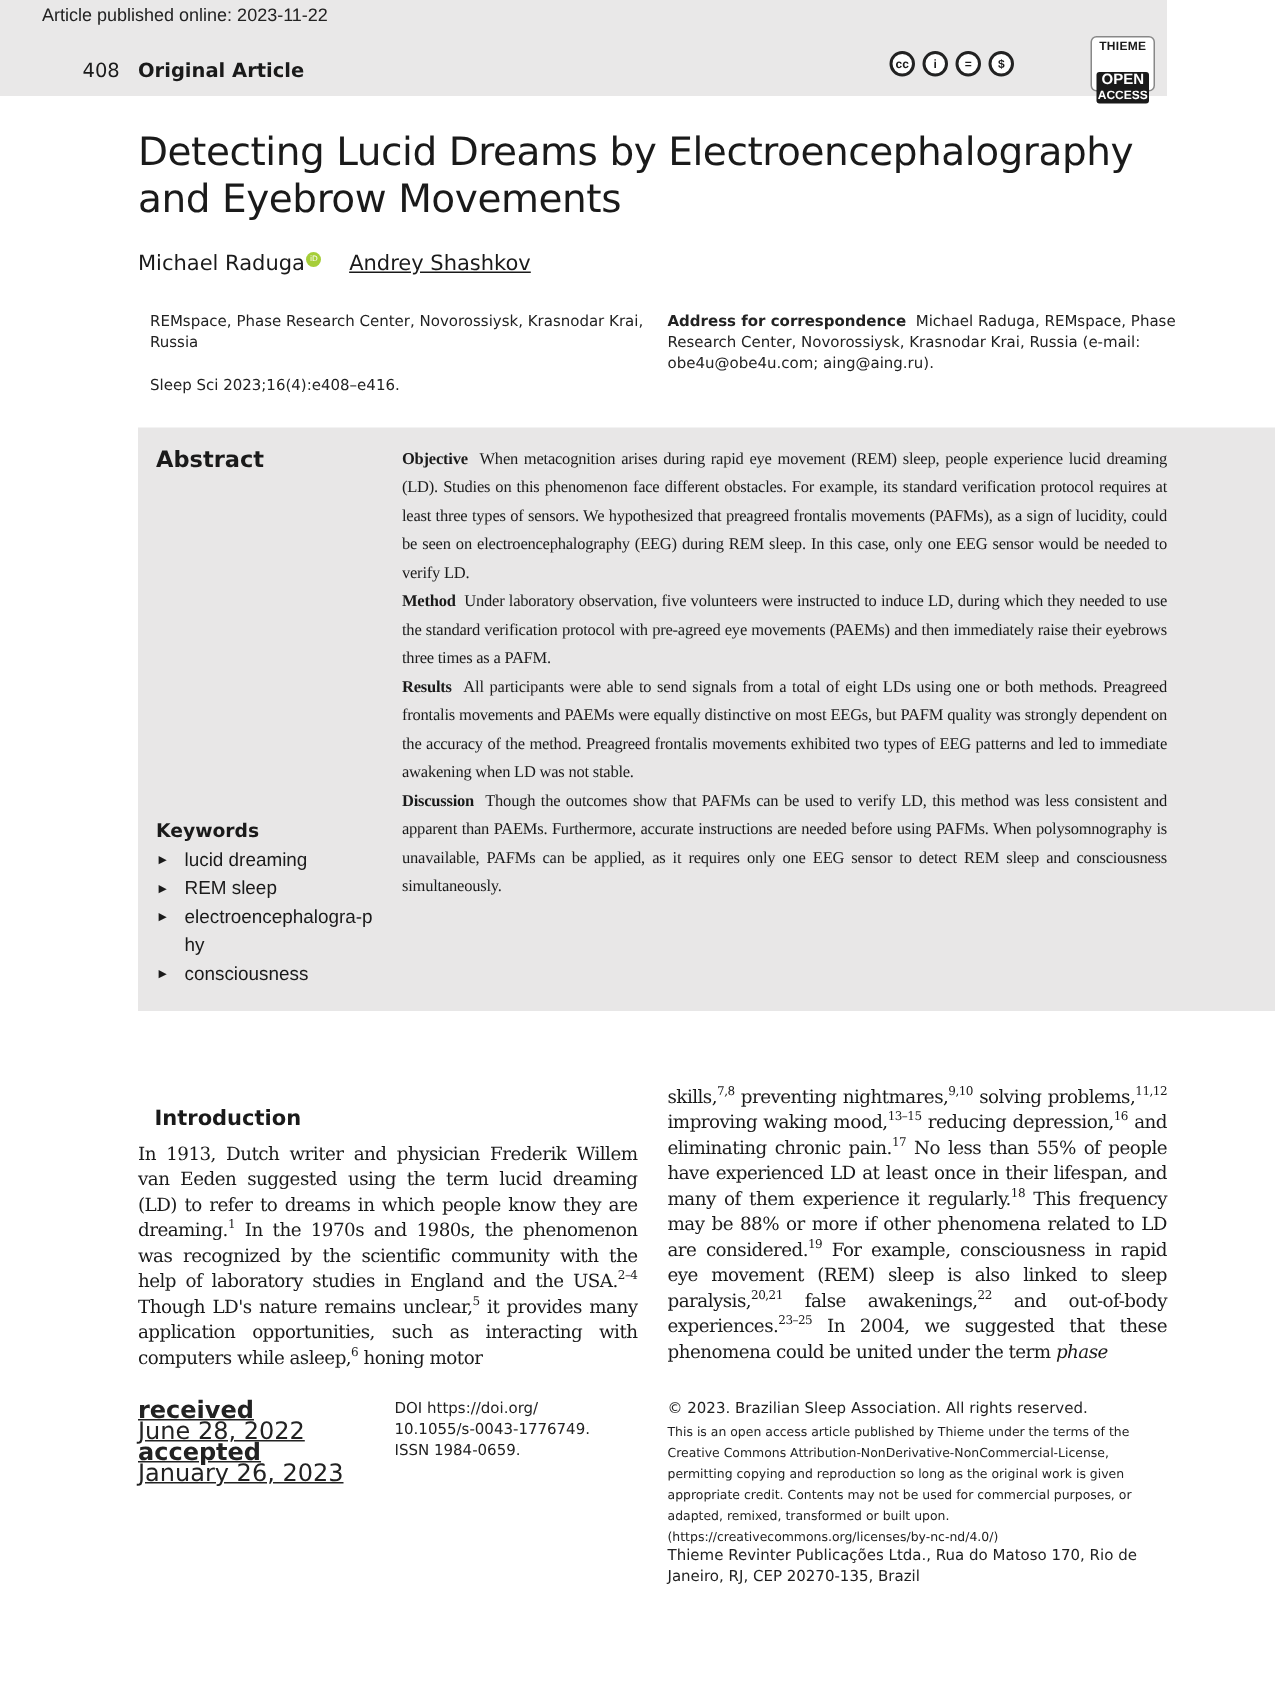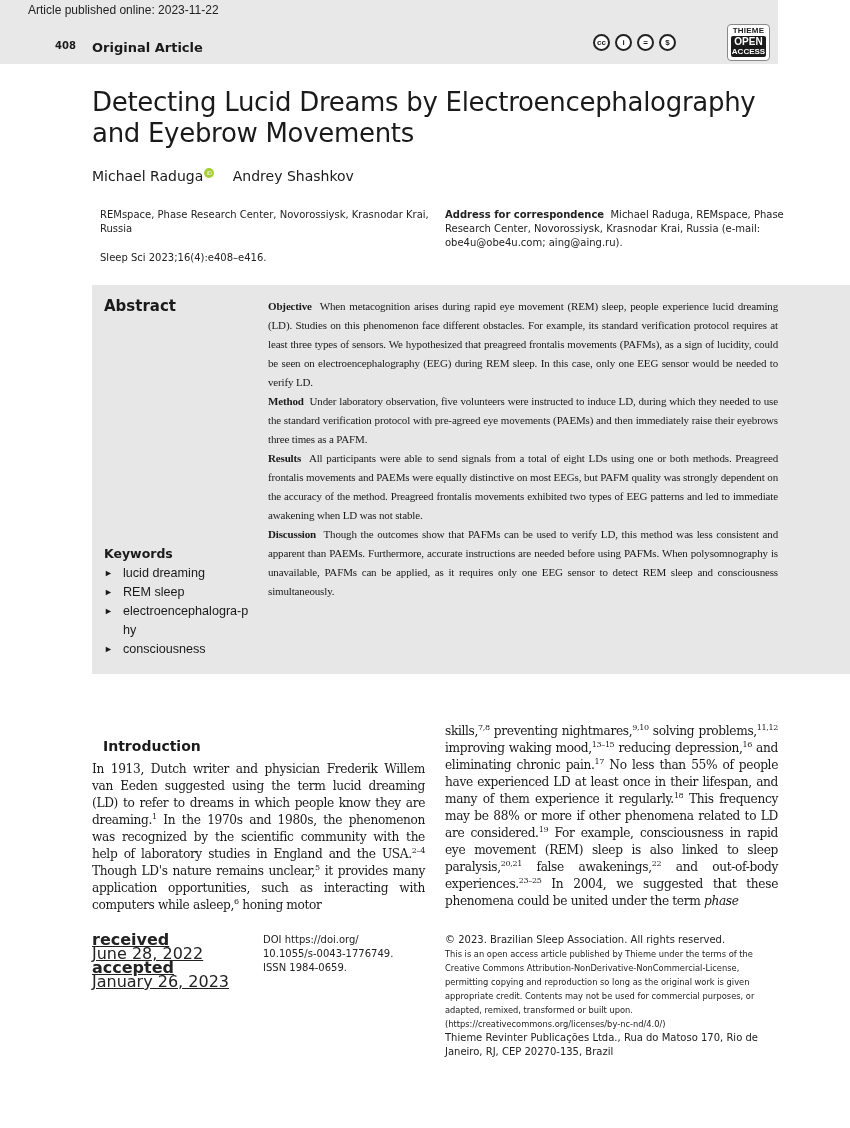--- a/index.html
+++ b/index.html
@@ -6,7 +6,7 @@
   body { width:850px; height:1128px; background:#ffffff; position:relative; overflow:hidden; color:#1a1a1a; font-family:"Liberation Sans", sans-serif; }
   .topband { position:absolute; left:0; top:0; width:778px; height:64px; background:#e9e8e8; }
   .pub-note { position:absolute; left:28px; top:3px; font-size:12px; color:#222; font-family:"Liberation Sans", sans-serif; }
-  .page-num { position:absolute; left:55px; top:40px; font-size:10px; font-weight:bold; font-family:"DejaVu Sans", sans-serif; }
+  .page-num { position:absolute; left:55px; top:40px; font-size:13px; font-weight:normal; font-family:"DejaVu Sans", sans-serif; }
   .section-type { position:absolute; left:92px; top:40px; font-size:13px; font-weight:bold; font-family:"DejaVu Sans", sans-serif; }
   .cc-icons { position:absolute; left:593px; top:34px; display:flex; gap:5px; }
   .cc-icon { width:17px; height:17px; border:2px solid #222; border-radius:50%; box-sizing:border-box; display:flex; align-items:center; justify-content:center; font-size:8px; font-weight:bold; background:#fff;text-align:right; }

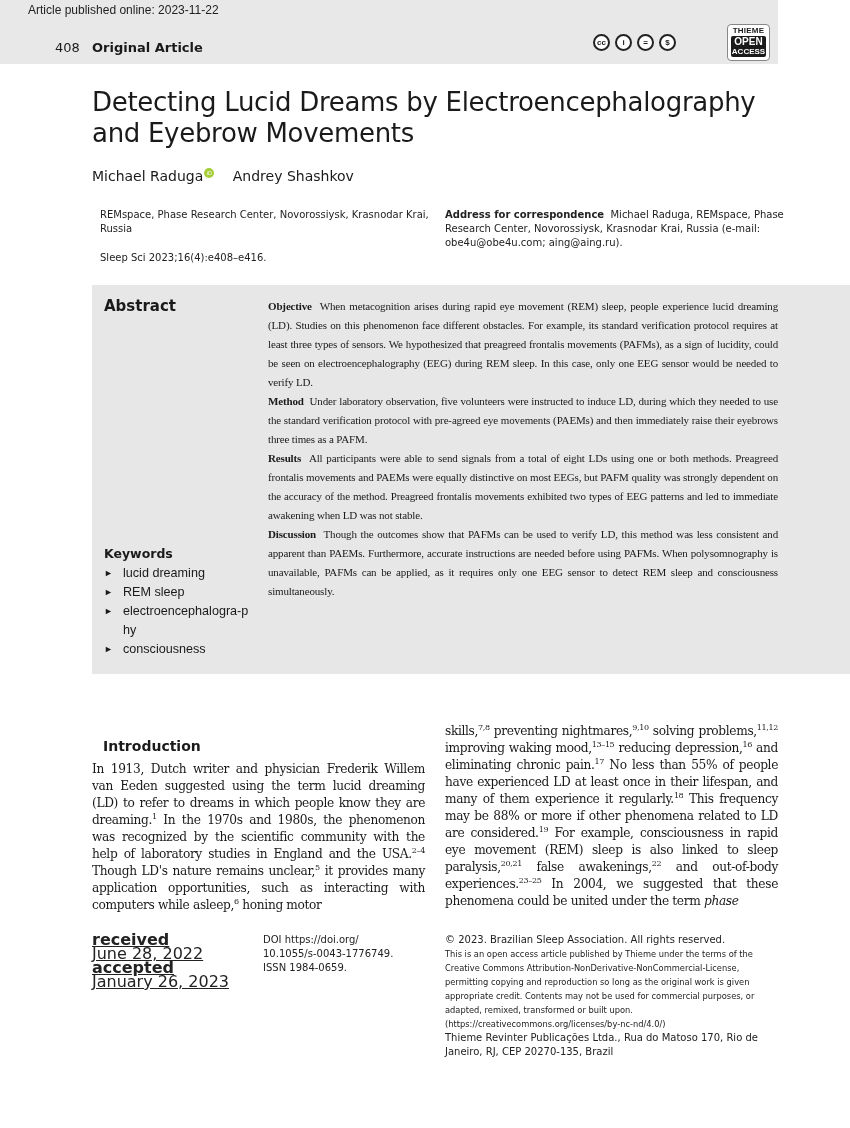--- a/index.html
+++ b/index.html
@@ -12,7 +12,7 @@
   .cc-icon { width:17px; height:17px; border:2px solid #222; border-radius:50%; box-sizing:border-box; display:flex; align-items:center; justify-content:center; font-size:8px; font-weight:bold; background:#fff;text-align:right; }
   .oa-badge { position:absolute; left:727px; top:24px; width:44px; width:43px; height:37px; border:1px solid #888; border-radius:4px; background:#fff; text-align:center; box-sizing:border-box; padding-top:1px; }
   .oa-badge .t { font-size:8px; font-weight:bold; line-height:9px; display:block; letter-spacing:0.2px; }
-  .oa-badge .b { background:#1a1a1a; color:#fff; font-size:10px; font-weight:bold; line-height:10px; margin:1px 3px 0 3px; border-radius:2px; padding:1px 0; }
+  .oa-badge .b { background:#1a1a1a; color:#fff; font-size:10px; font-weight:bold; line-height:10px; margin:13px 3px 0 3px; border-radius:2px; padding:1px 0; }
   .oa-badge .b span { display:block; }
   .oa-badge .b .s { font-size:8px; line-height:9px; }
 

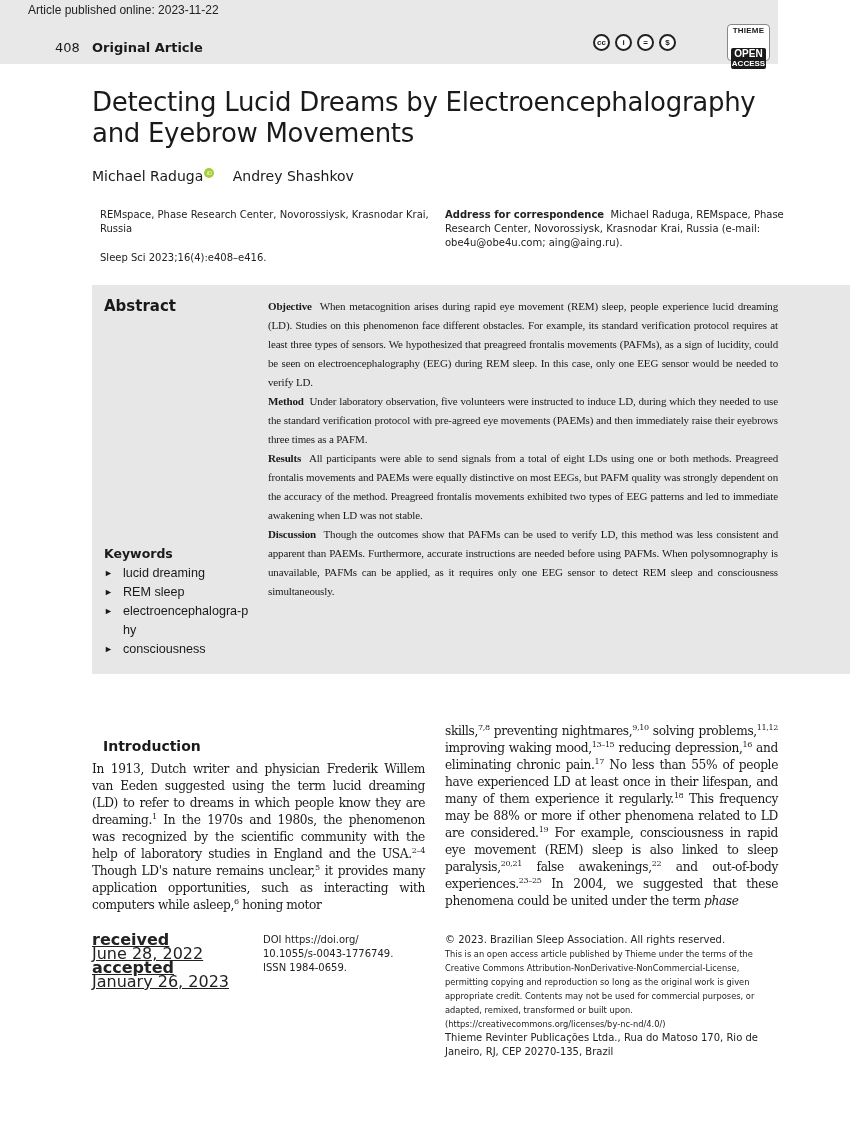--- a/index.html
+++ b/index.html
@@ -19,7 +19,7 @@
   .title { position:absolute; left:92px; top:87px; width:700px; font-size:26px; line-height:31px; font-family:"DejaVu Sans", sans-serif; color:#1a1a1a; letter-spacing:-0.3px; }
   .authors { position:absolute; left:92px; top:168px; font-size:14px; font-family:"DejaVu Sans", sans-serif; }
   .orcid { display:inline-block; width:10px; height:10px; background:#a6ce39; border-radius:50%; vertical-align:top; margin-top:0px; margin-left:1px; font-size:5px; color:#fff; text-align:center; line-height:10px; }
-  .author2 { margin-left:14px; }
+  .author2 { margin-left:14px;text-decoration:underline; }
 
   .affil { position:absolute; left:100px; top:208px; width:340px; font-size:10px; line-height:14px; font-family:"DejaVu Sans", sans-serif; color:#222; }
   .citation { position:absolute; left:100px; top:252px; font-size:10px; font-family:"DejaVu Sans", sans-serif; color:#222; }

